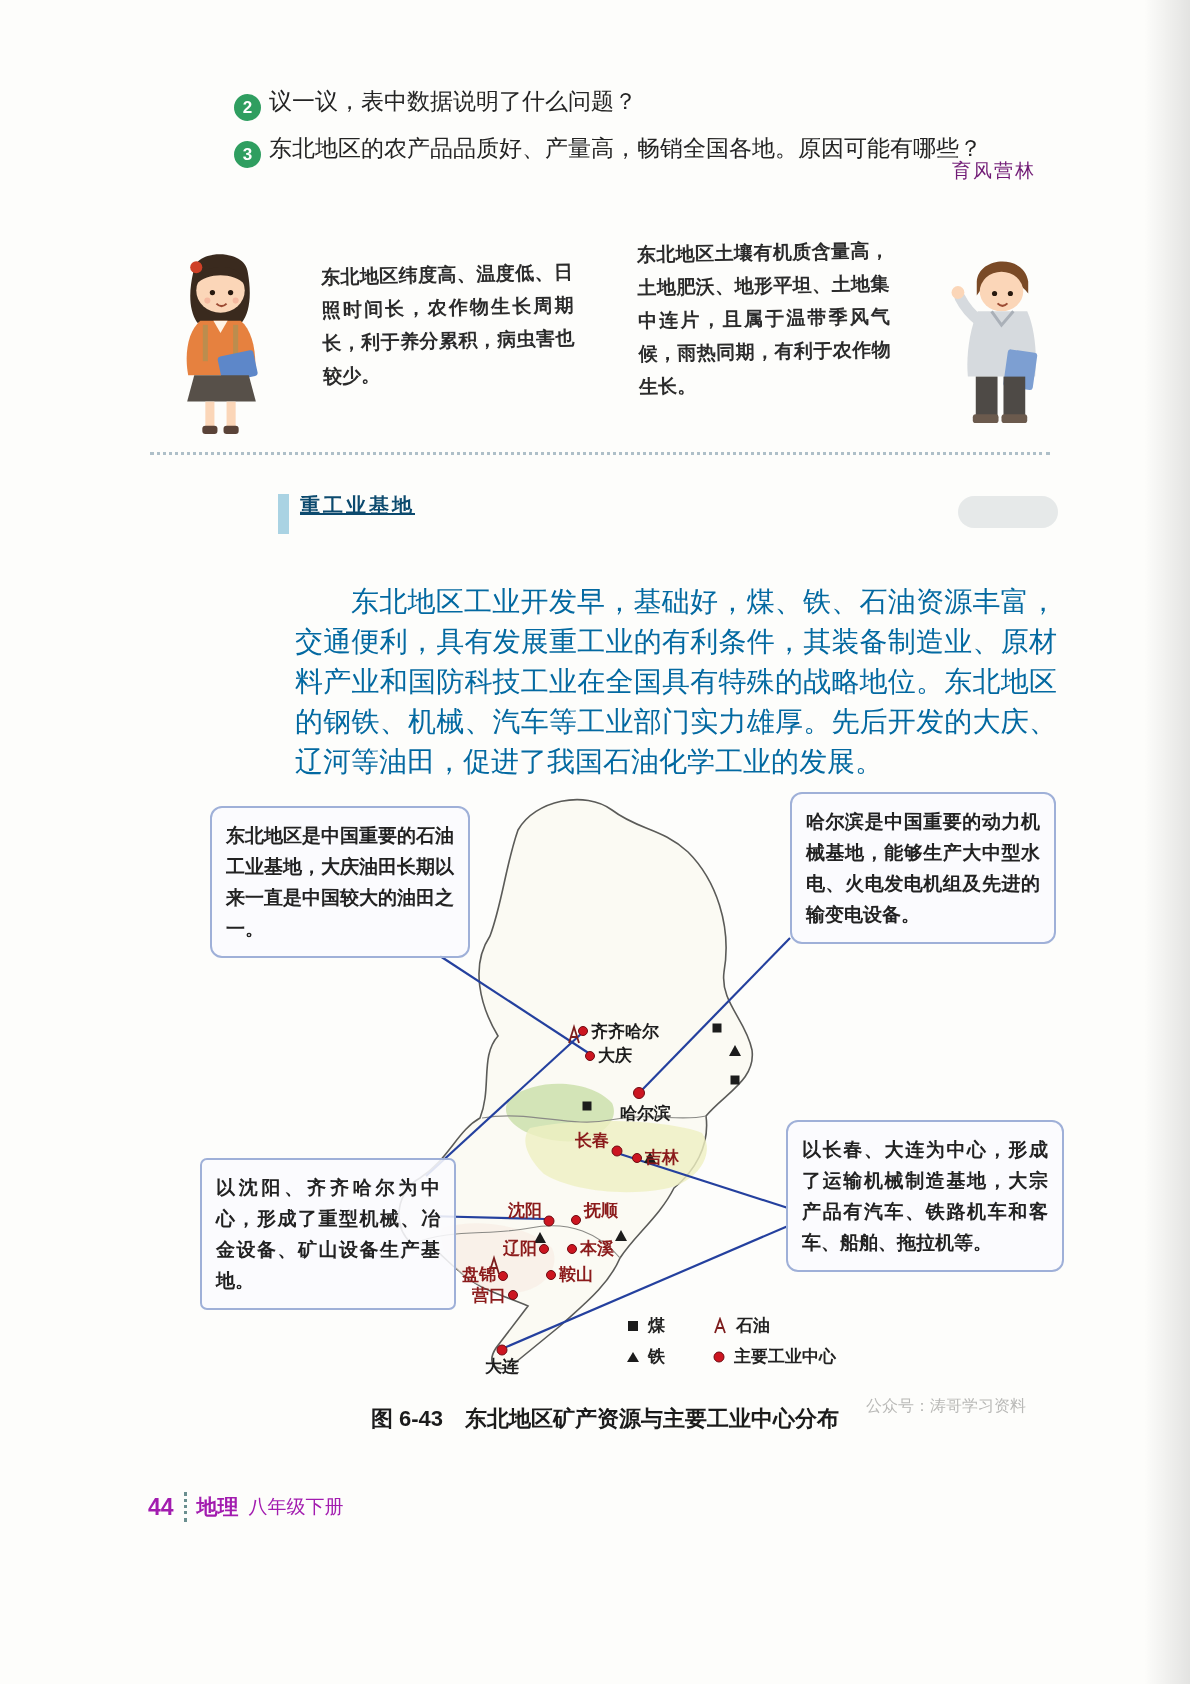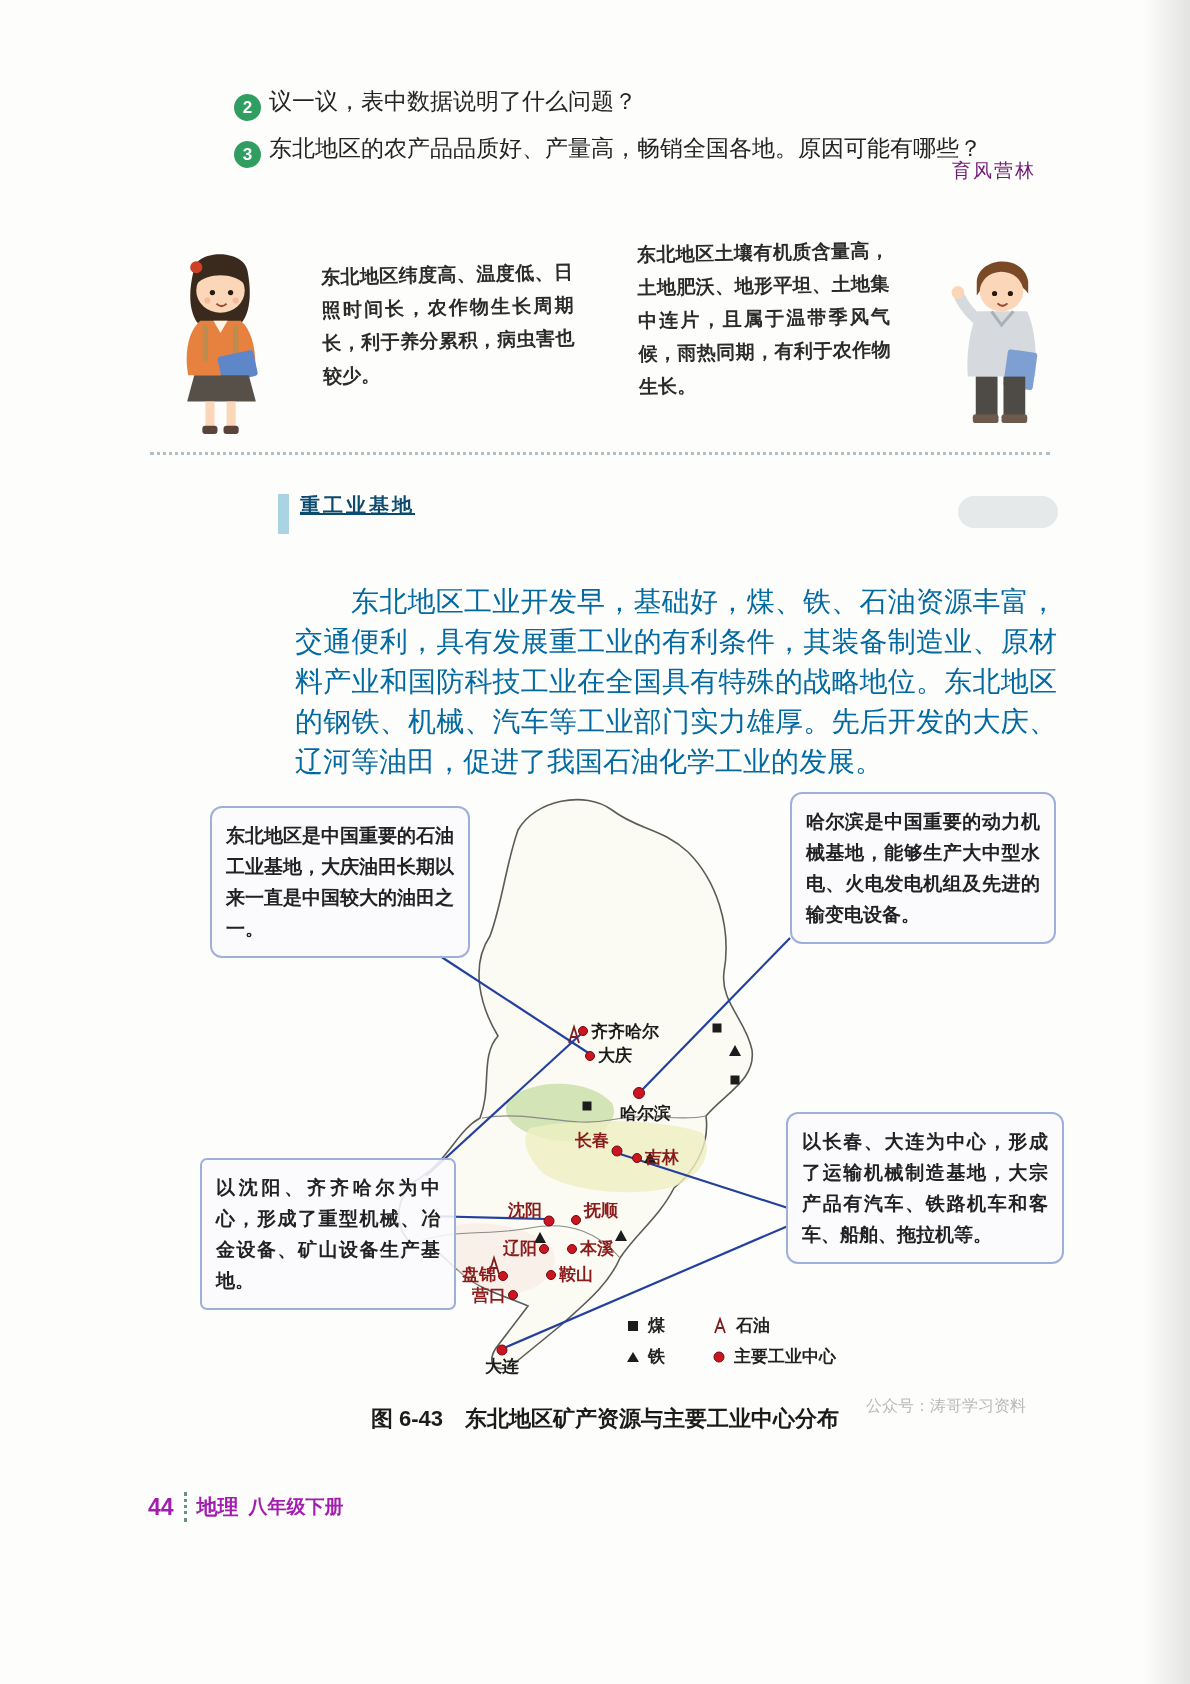--- a/index.html
+++ b/index.html
@@ -41,7 +41,7 @@
   .callout.oil{left:60px;top:18px;width:228px;}
   .callout.harbin{left:640px;top:4px;width:234px;}
   .callout.shenyang{left:50px;top:370px;width:224px;border-radius:7px;}
-  .callout.changchun{left:636px;top:324px;width:246px;}
+  .callout.changchun{left:636px;top:332px;width:246px;}
 
   .legend{position:absolute;left:476px;top:526px;display:grid;grid-template-columns:86px 170px;row-gap:8px;
     font-size:17px;font-weight:bold;color:#222;}

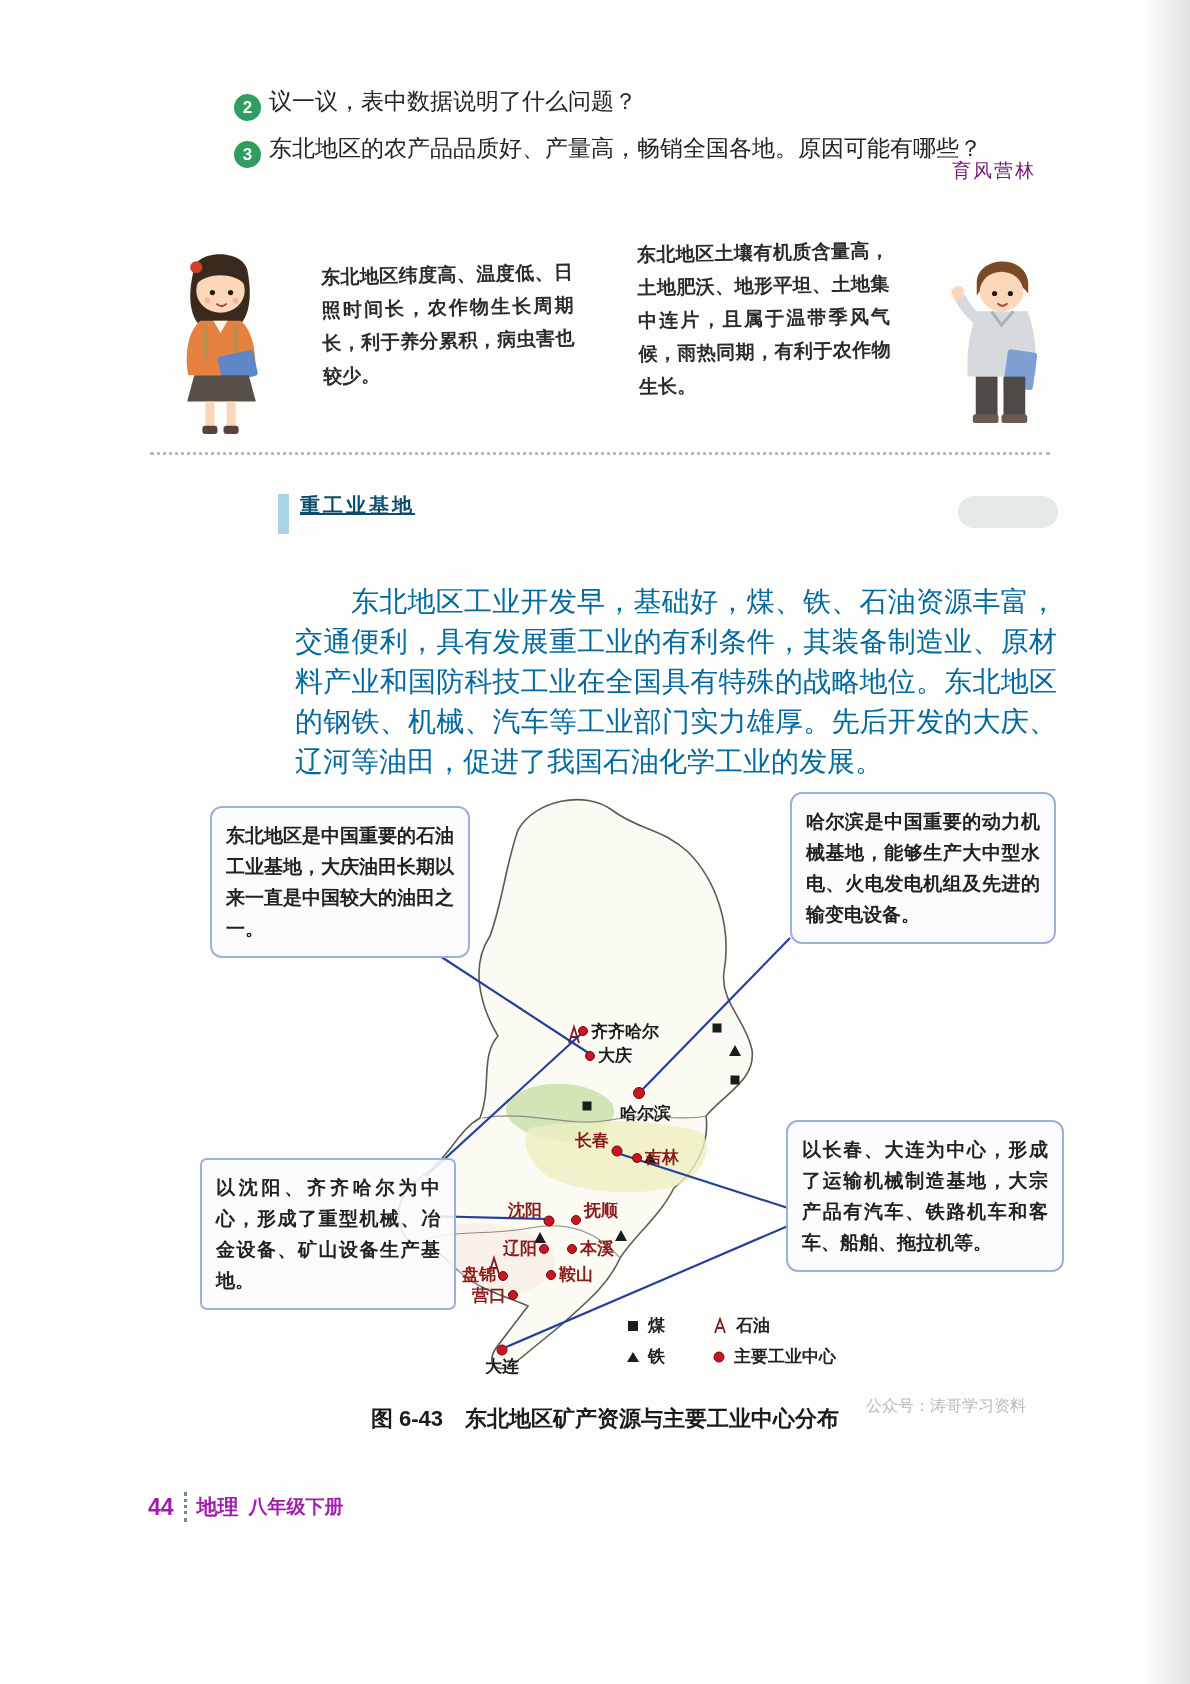--- a/index.html
+++ b/index.html
@@ -53,7 +53,7 @@
   .footer .pno{font-size:23px;font-weight:bold;}
   .footer .sep{height:30px;border-left:3px dotted #6a8f8f;}
   .footer .subj{font-size:21px;font-weight:bold;}
-  .footer .vol{font-size:19px;font-weight:bold;}
+  .footer .vol{font-size:19px;font-weight:normal;}
 
   .clabel{font-weight:bold;font-size:17px;}
   .clabel.black{fill:#1c1c1c;}

